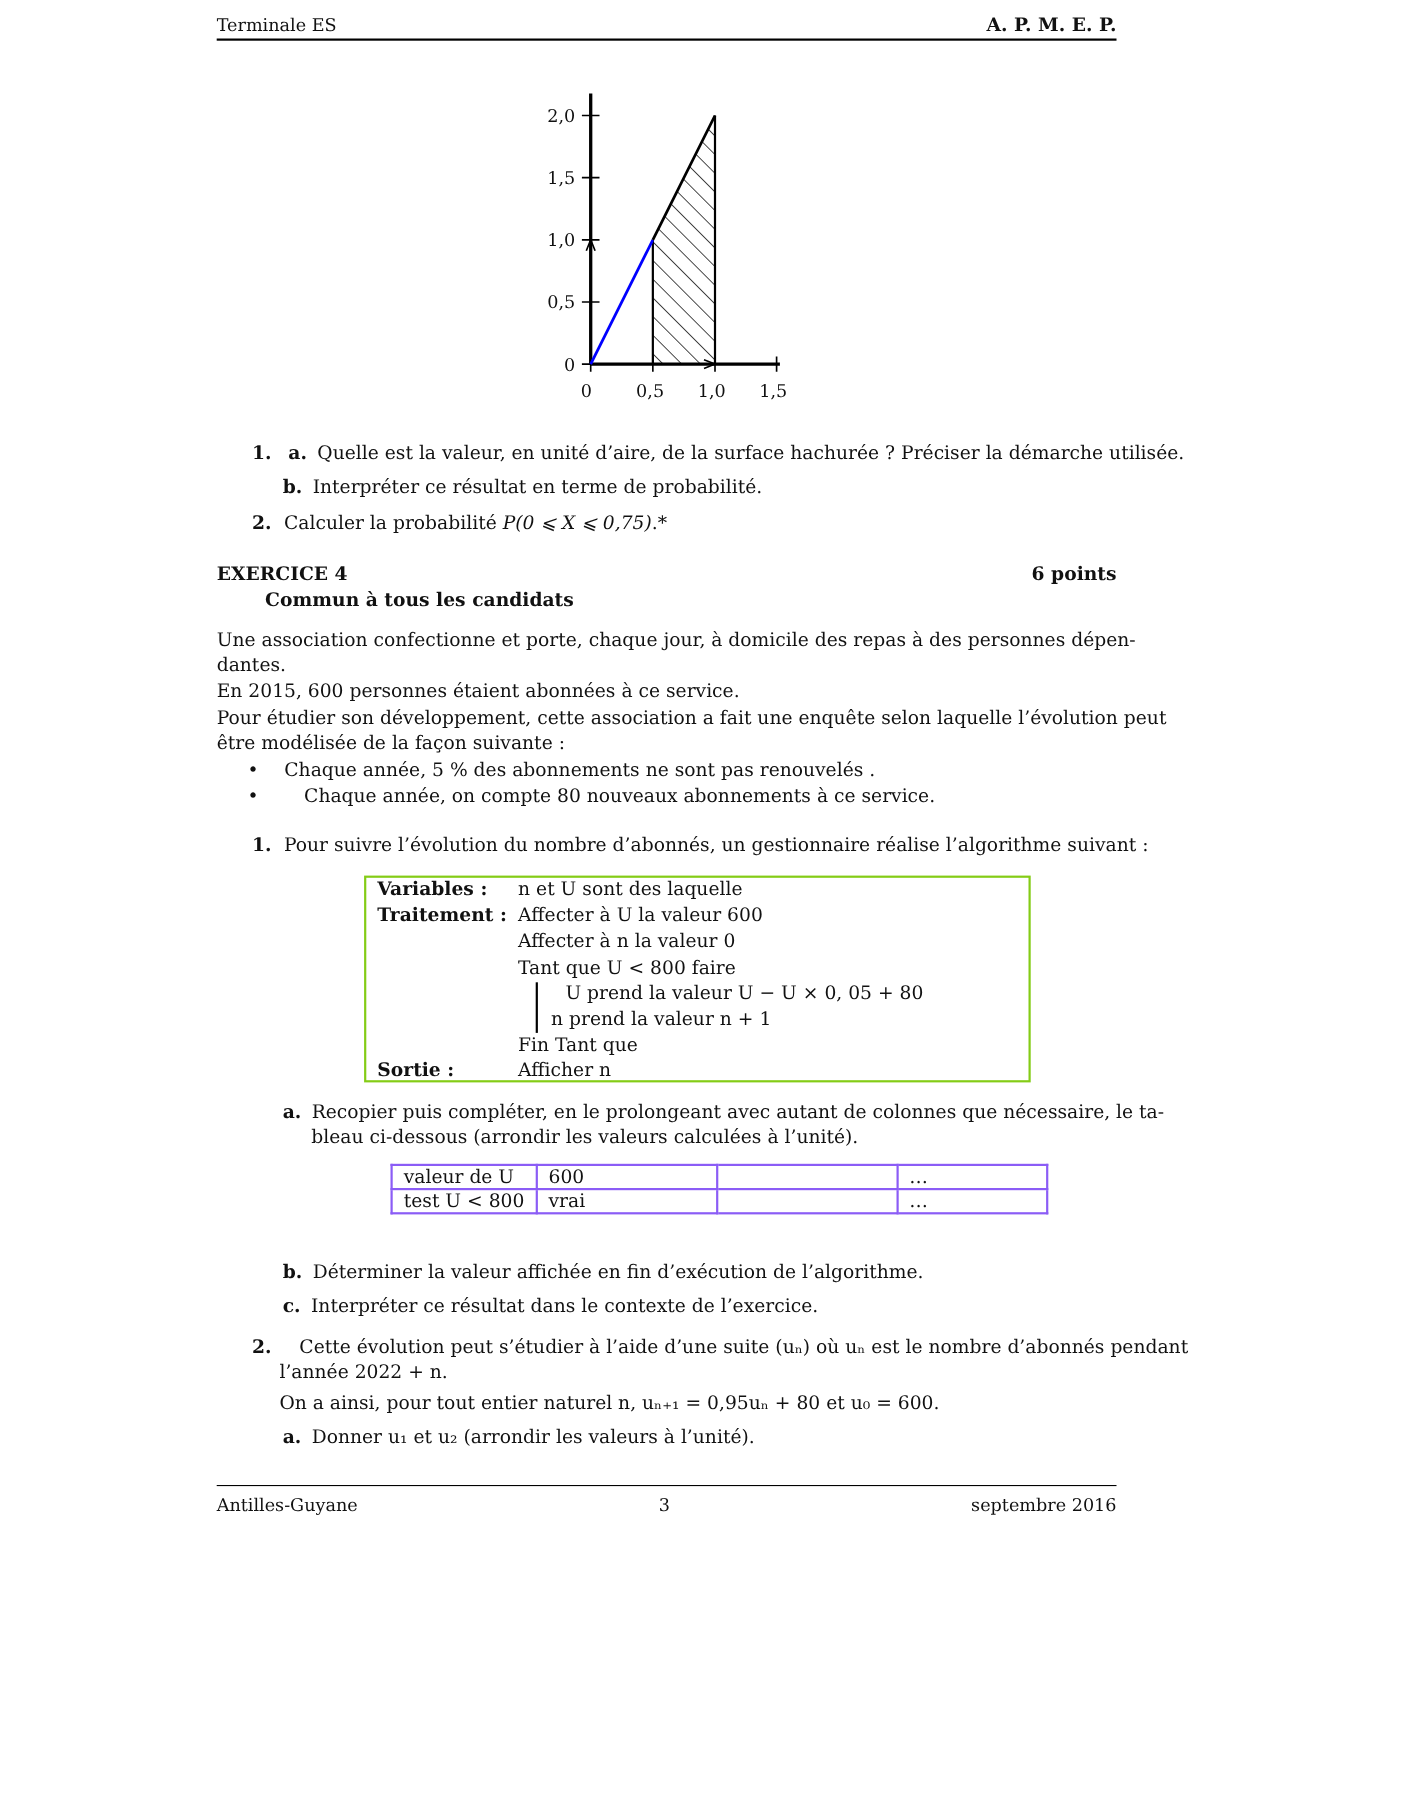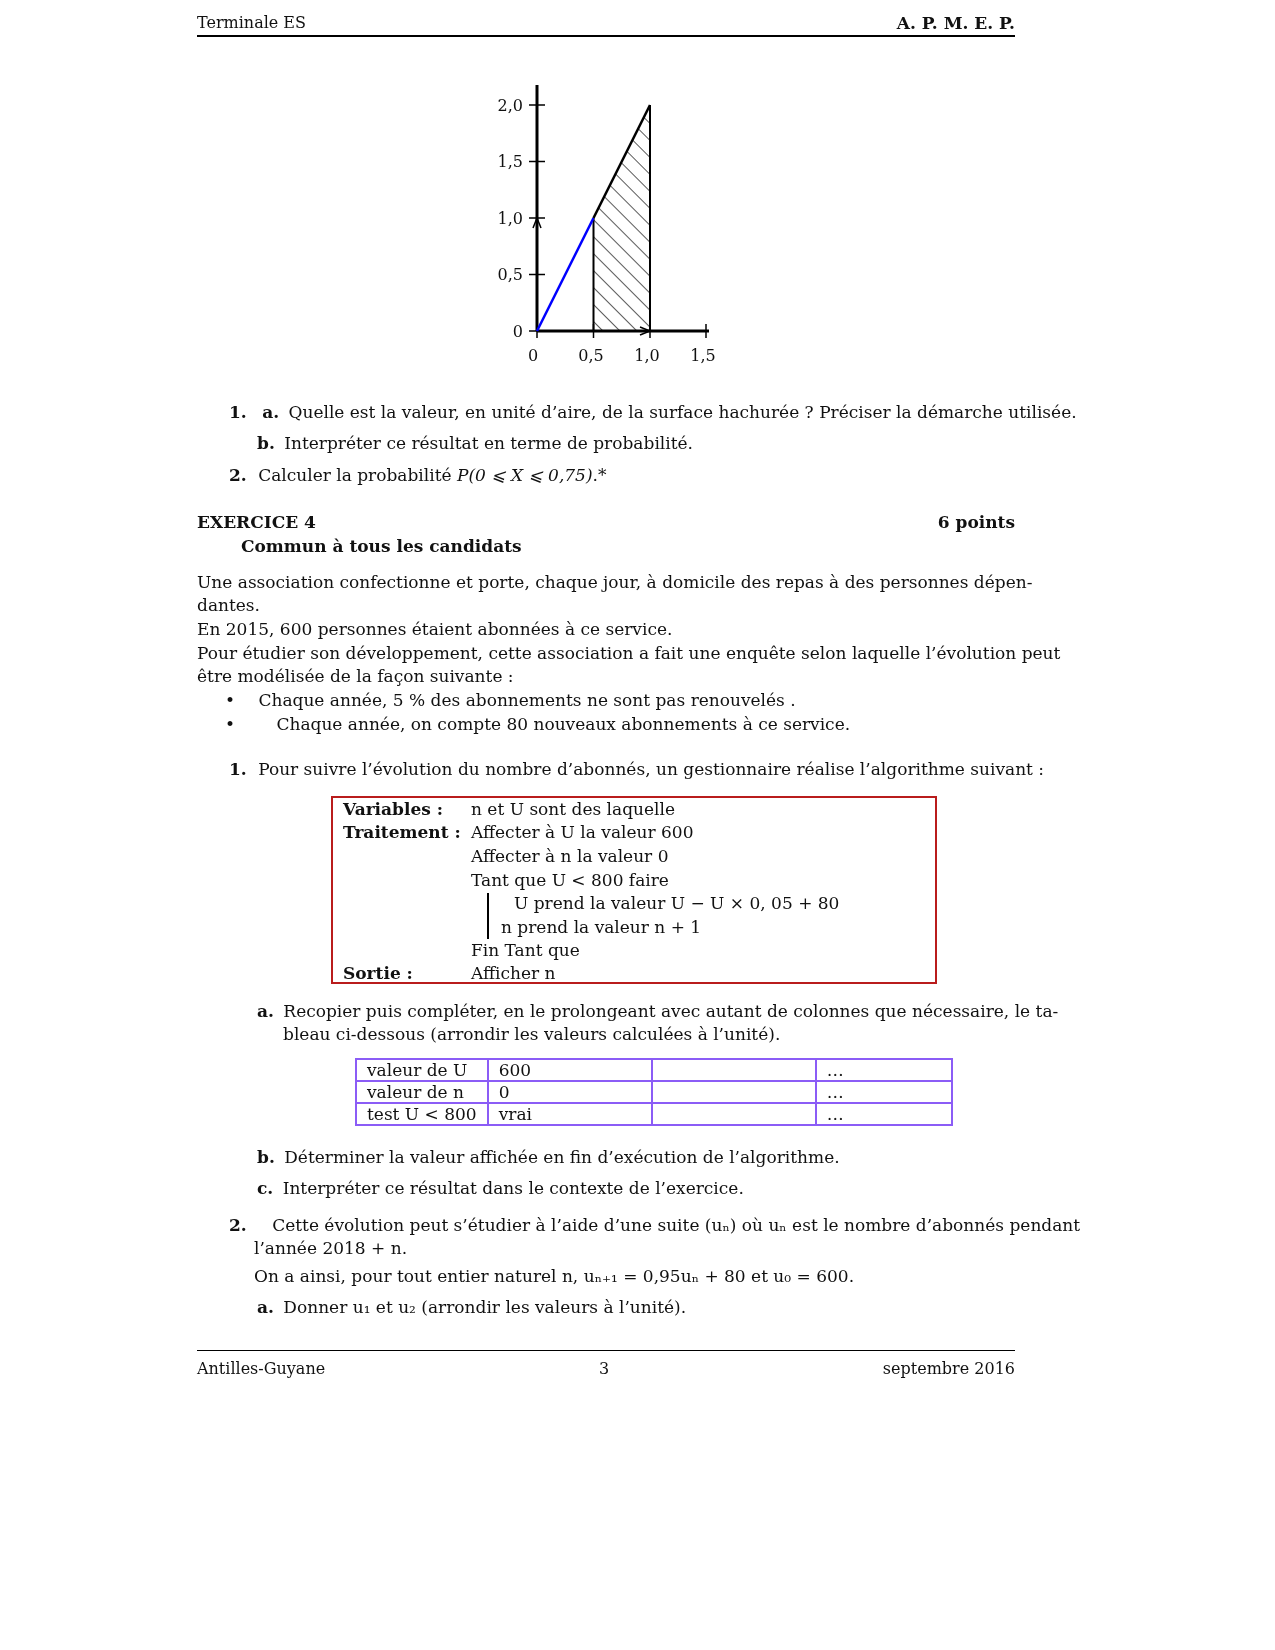--- a/index.html
+++ b/index.html
@@ -25,7 +25,7 @@
     .points { position: absolute; right: 0; font-weight: bold; }
     .algo {
       position: absolute; left: 134px; top: 796px; width: 606px; height: 188px;
-      border: 2px solid #b91c1c; box-sizing: border-box;
+      border: 2px solid #84cc16; box-sizing: border-box;
     }
     .algo .row { position: absolute; white-space: nowrap; }
     .algo .vbar { position: absolute; left: 154px; top: 95px; width: 2px; height: 46px; background: #000; }

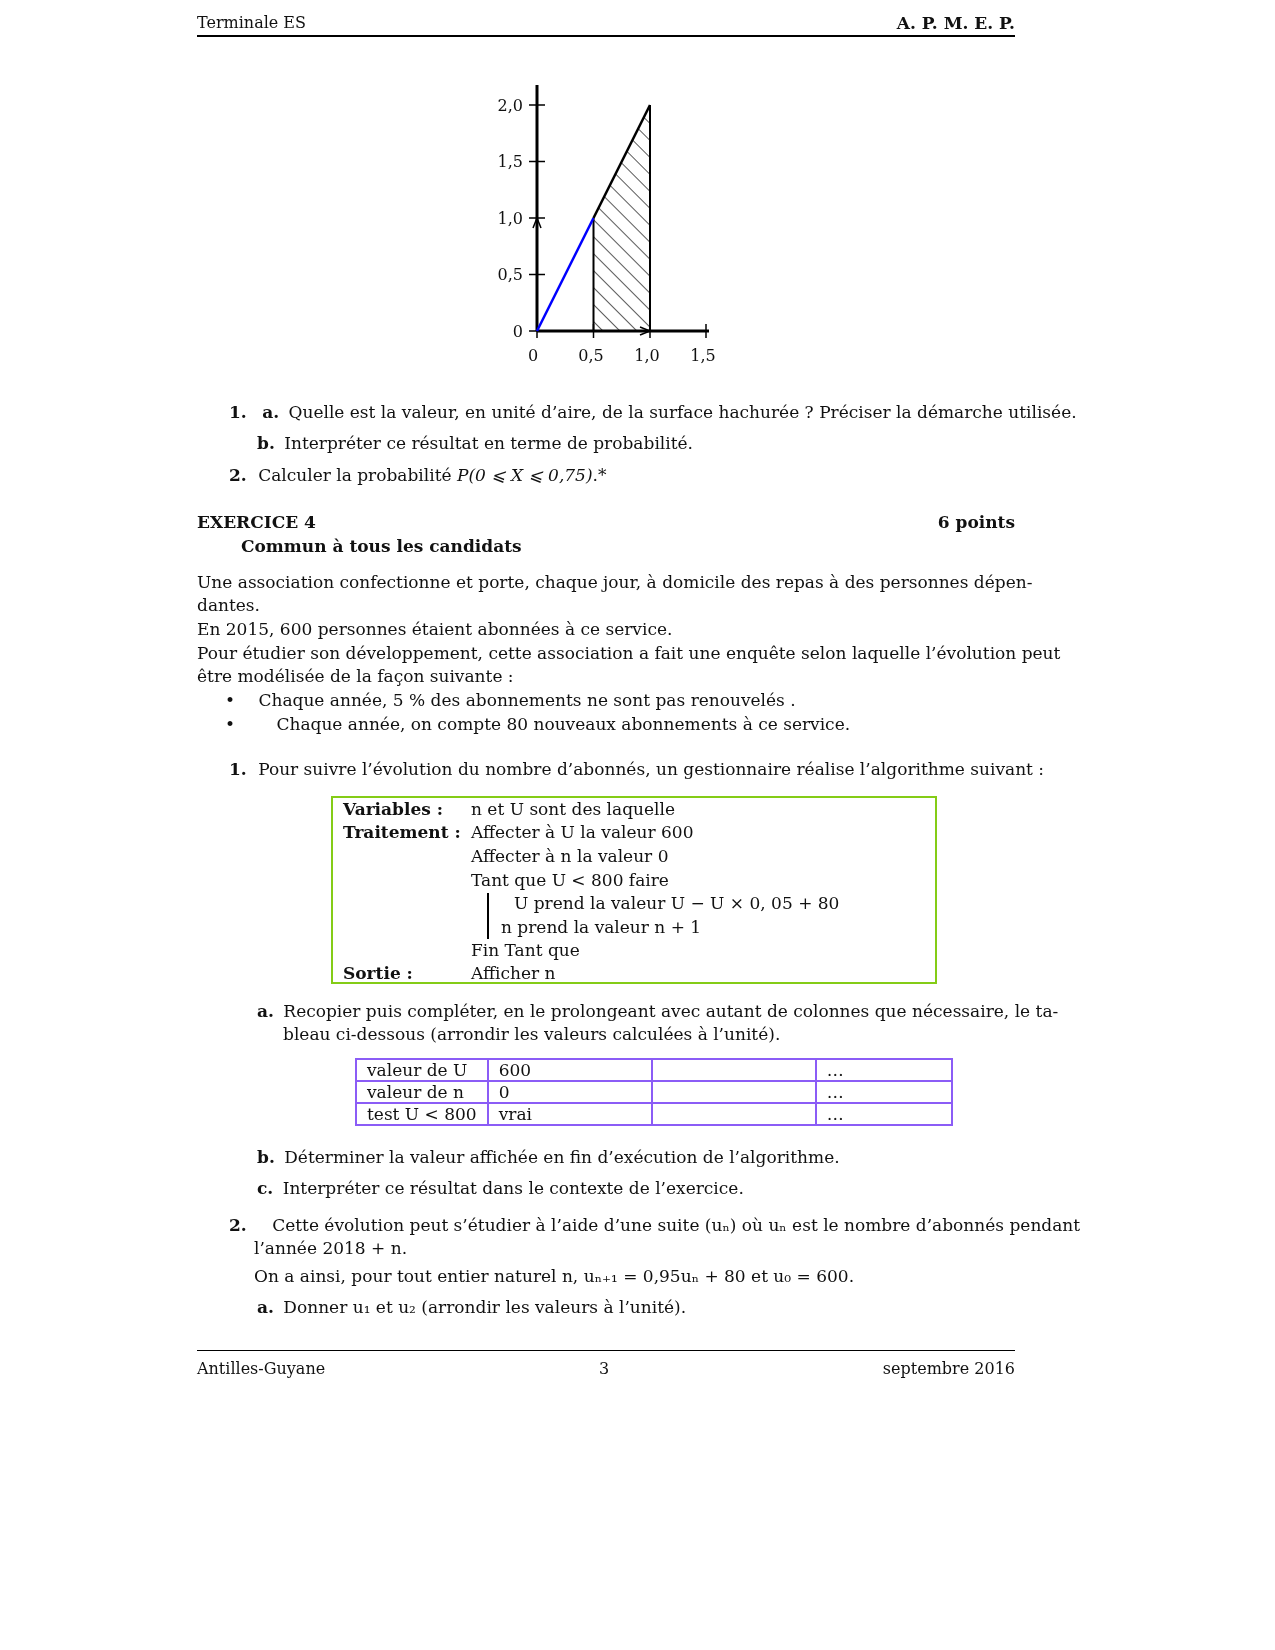--- a/index.html
+++ b/index.html
@@ -167,12 +167,6 @@
       <td style="width:114px;">…</td>
     </tr>
     <tr>
-      <td>valeur de n</td>
-      <td>0</td>
-      <td></td>
-      <td>…</td>
-    </tr>
-    <tr>
       <td>test U &lt; 800</td>
       <td>vrai</td>
       <td></td>

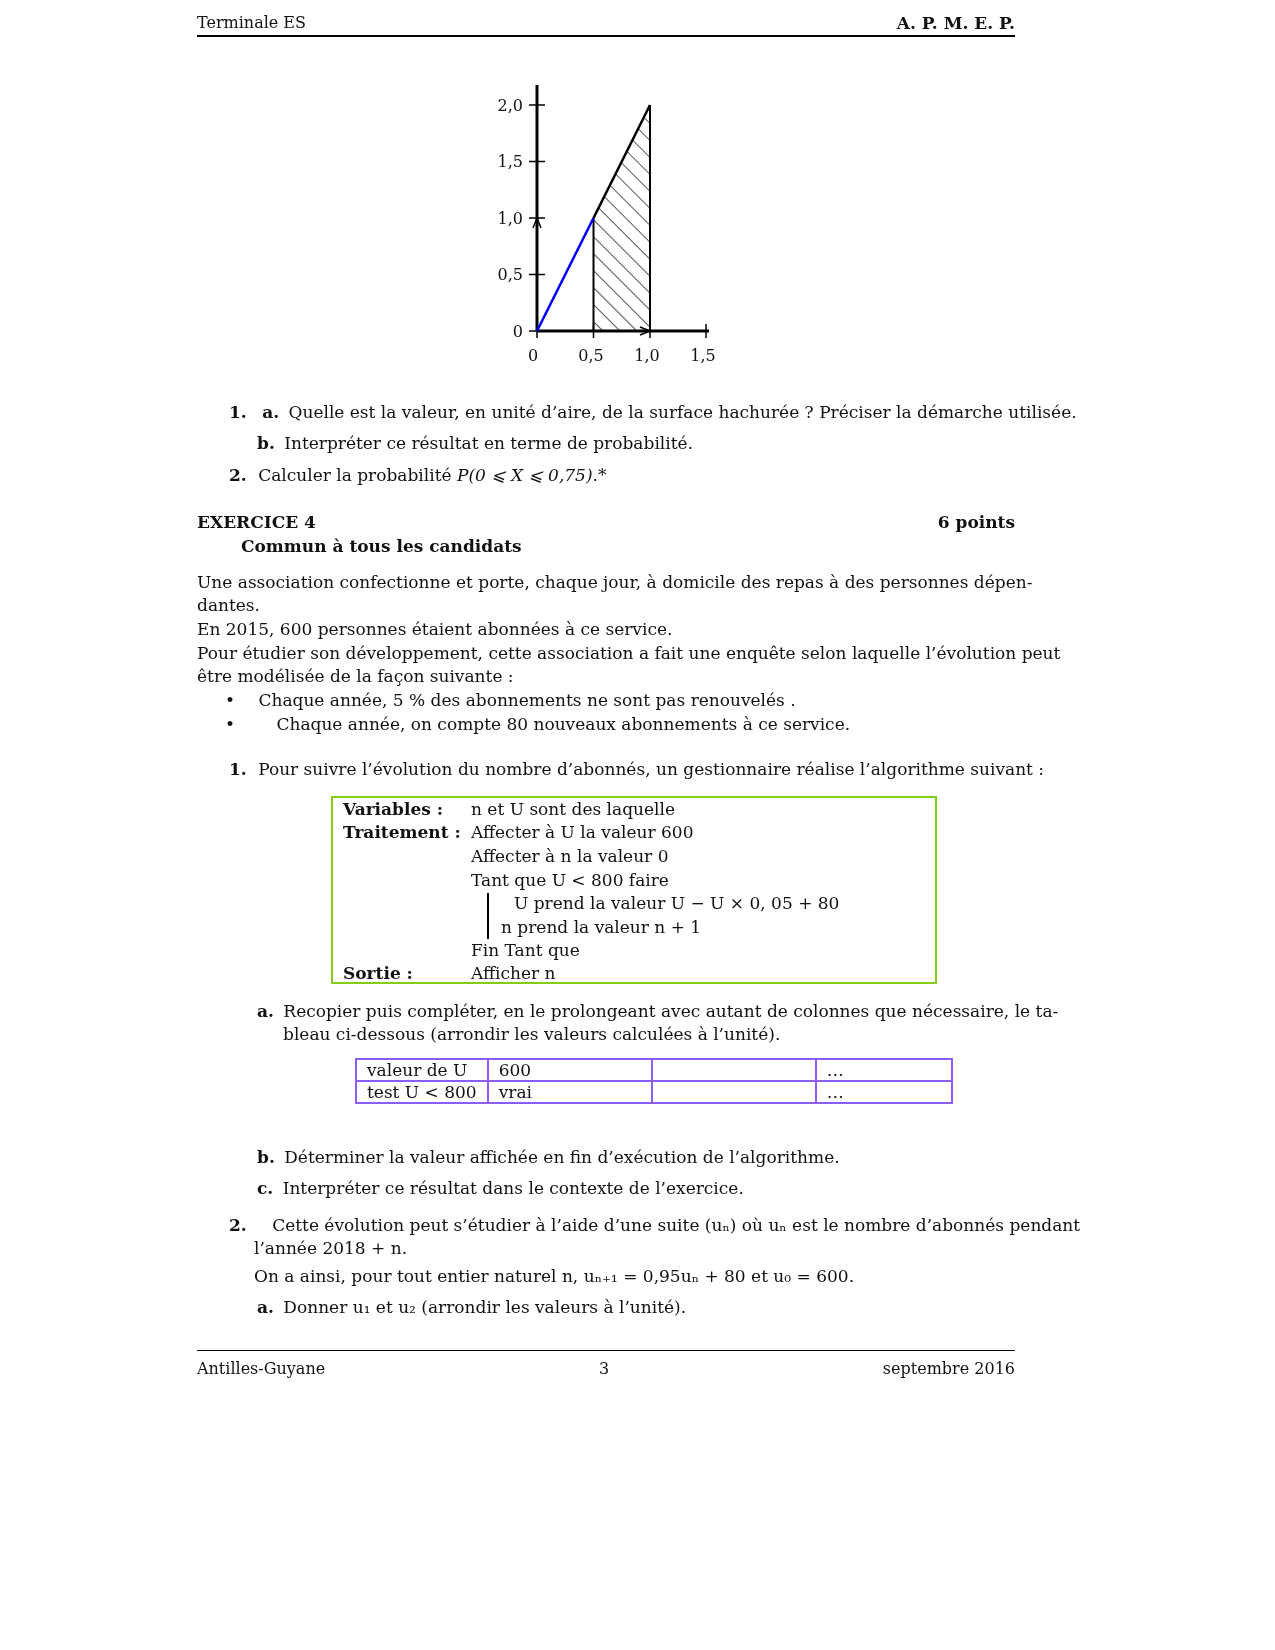--- a/index.html
+++ b/index.html
@@ -188,7 +188,7 @@
     <span class="b">2.</span>
     <span style="margin-left:20px;">Cette évolution peut s’étudier à l’aide d’une suite (uₙ) où uₙ est le nombre d’abonnés pendant</span>
   </div>
-  <div class="line" style="top:1238px; left:57px;">l’année 2018 + n.</div>
+  <div class="line" style="top:1238px; left:57px;">l’année 2022 + n.</div>
   <div class="line" style="top:1266px; left:57px;">On a ainsi, pour tout entier naturel n,  uₙ₊₁ = 0,95uₙ + 80 et u₀ = 600.</div>
   <div class="line" style="top:1297px; left:60px;">
     <span class="b">a.</span>

